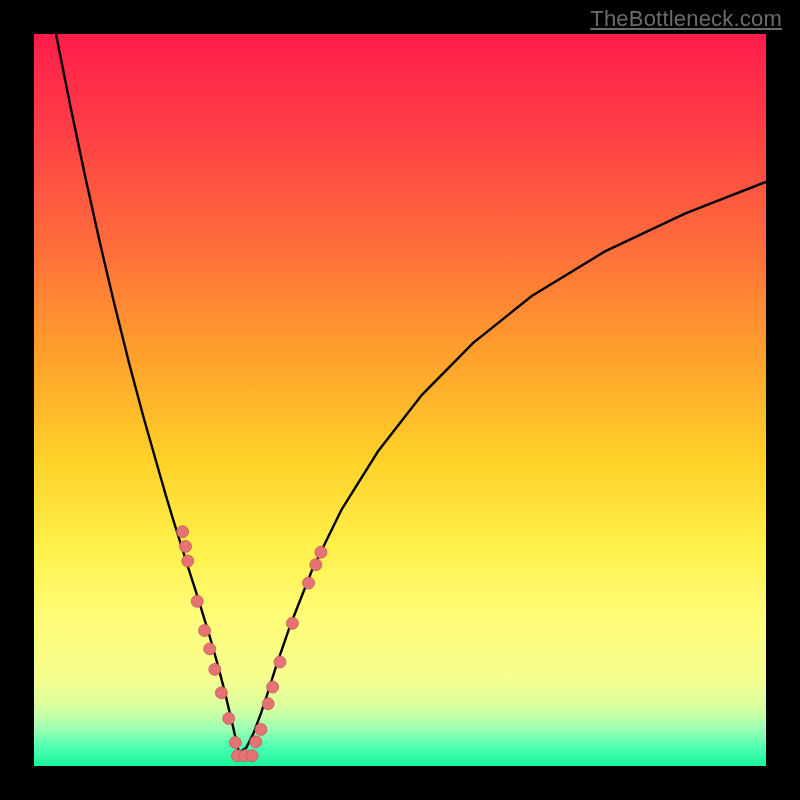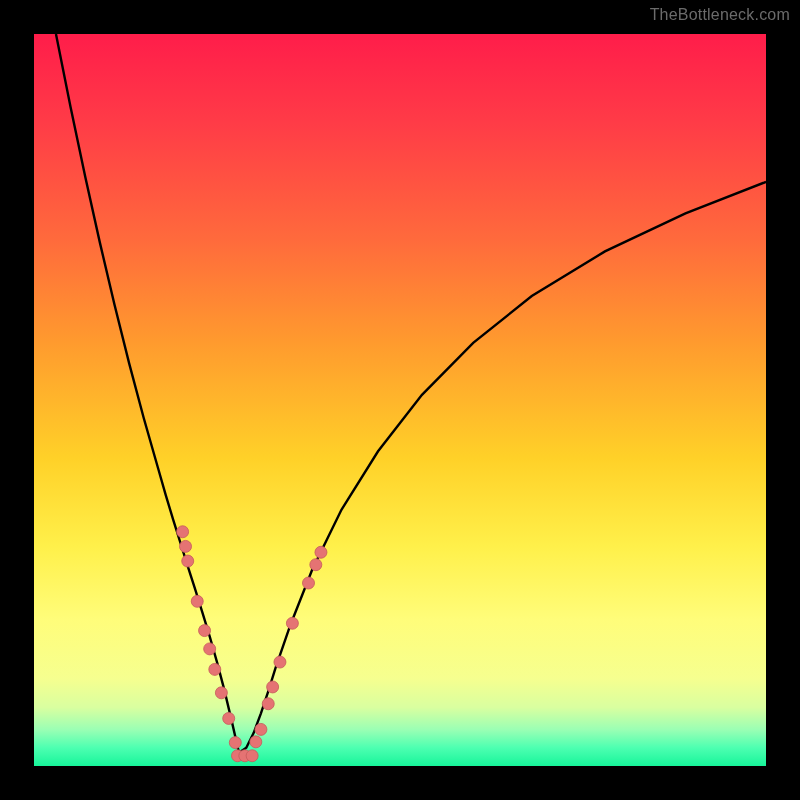--- a/index.html
+++ b/index.html
@@ -45,11 +45,12 @@
   .watermark {
     position: absolute;
     top: 6px;
-    right: 10px;
+    right: 18px;
     color: #6b6b6b;
-    font-size: 16px;
+    font-size: 22px;
     font-weight: 500;
     letter-spacing: 0.2px;
+    text-decoration: underline;
   }
   svg.curves {
     position: absolute;

